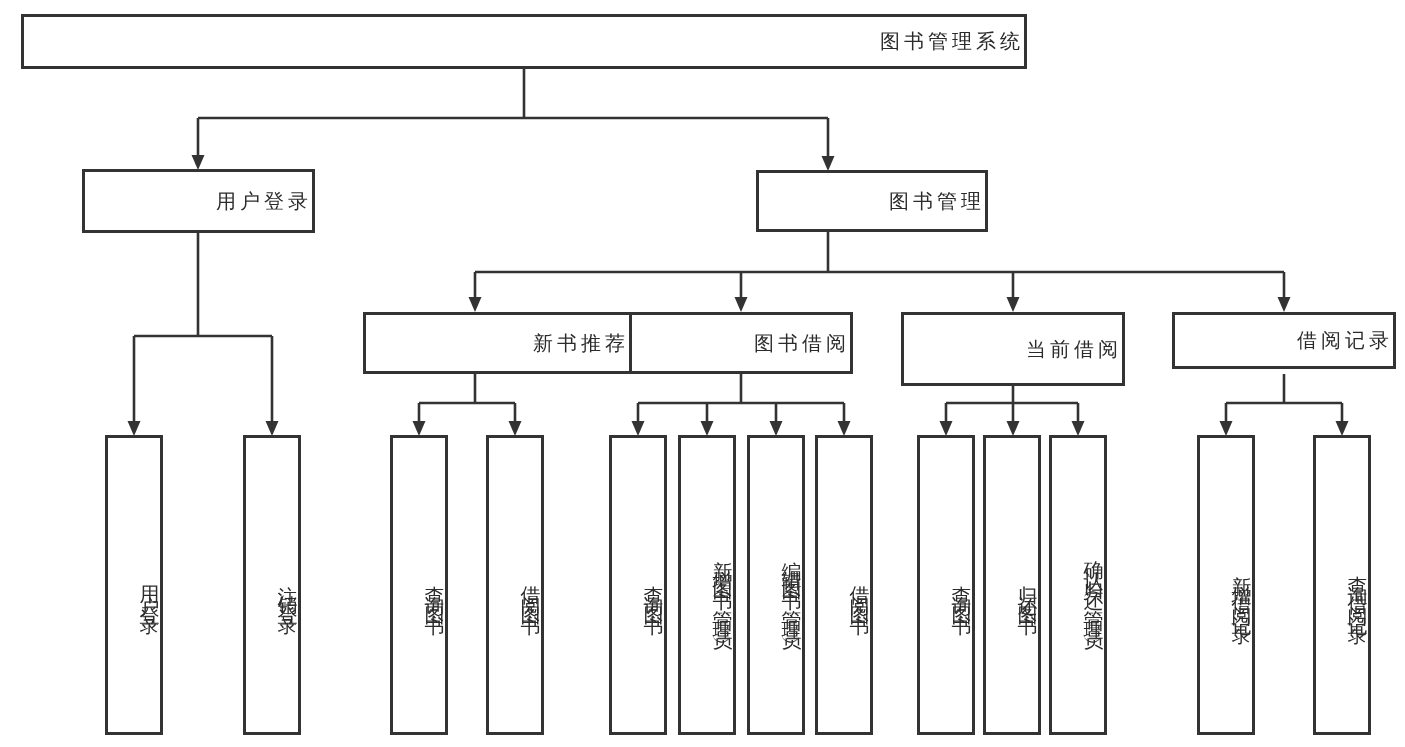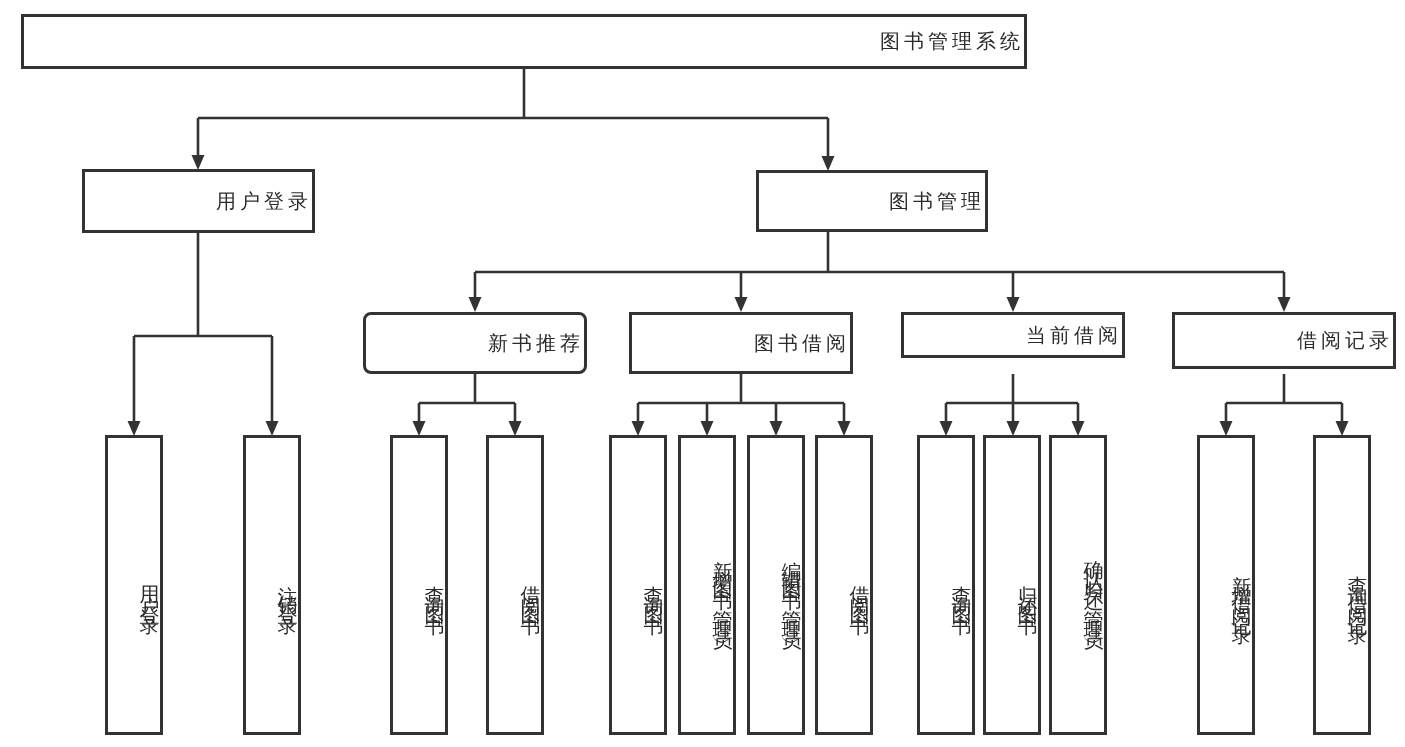--- a/index.html
+++ b/index.html
@@ -106,7 +106,7 @@
     <span class="hlabel">图书管理</span>
   </div>
 
-  <div class="hbox" style="left:363px;top:312px;width:224px;height:62px;border-radius:8px;">
+  <div class="hbox" style="left:363px;top:312px;width:269px;height:62px;">
     <span class="hlabel">新书推荐</span>
   </div>
   <div class="hbox" style="left:629px;top:312px;width:224px;height:62px;">

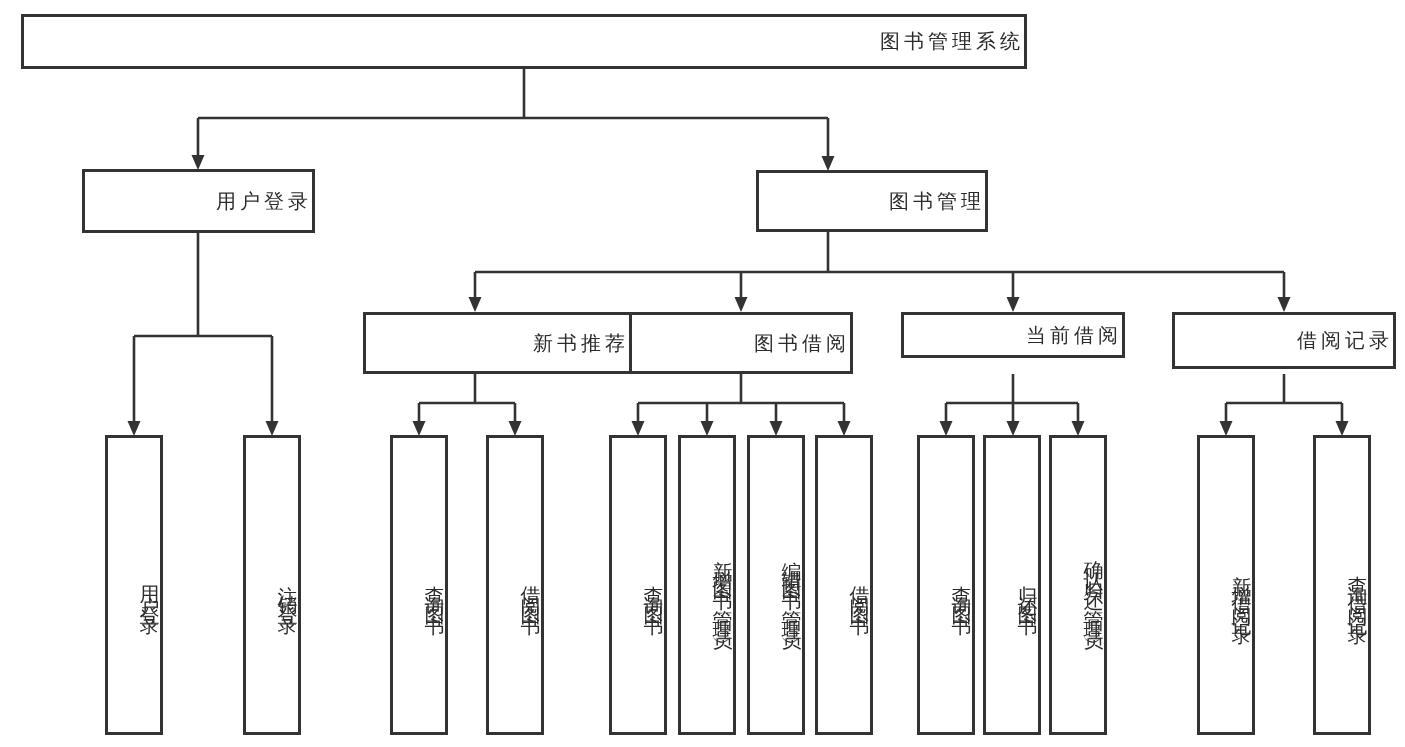--- a/index.html
+++ b/index.html
@@ -112,7 +112,7 @@
   <div class="hbox" style="left:629px;top:312px;width:224px;height:62px;">
     <span class="hlabel">图书借阅</span>
   </div>
-  <div class="hbox" style="left:901px;top:312px;width:224px;height:46px;">
+  <div class="hbox" style="left:901px;top:312px;width:224px;height:74px;">
     <span class="hlabel">当前借阅</span>
   </div>
   <div class="hbox" style="left:1172px;top:312px;width:224px;height:57px;">

